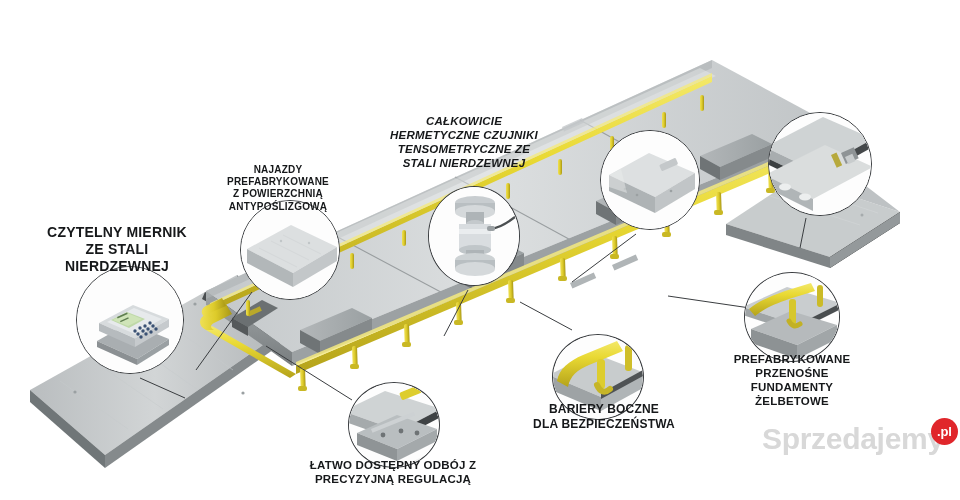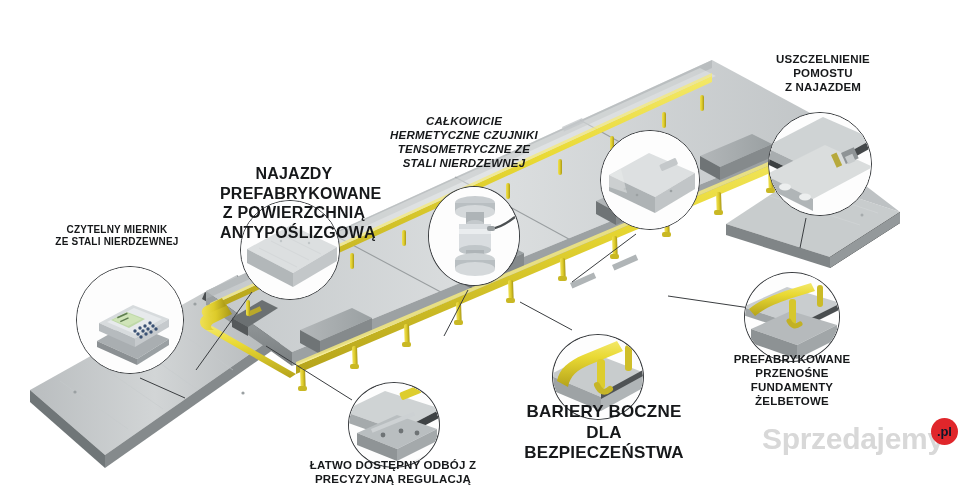--- a/index.html
+++ b/index.html
@@ -481,9 +481,6 @@
 STALI NIERDZEWNEJ</div>
 
 
-  <div class="callout-label" style="left:756px; top:52px; width:134px; font-size:11.5px;">USZCZELNIENIE
-POMOSTU
-Z NAJAZDEM</div>
 
   <div class="callout-label" style="left:712px; top:352px; width:160px; font-size:11.5px;">PREFABRYKOWANE
 PRZENOŚNE

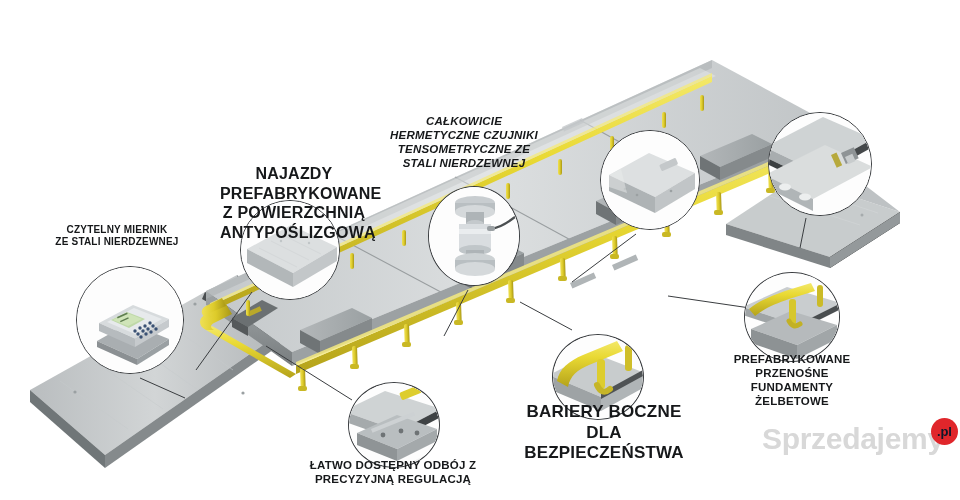--- a/index.html
+++ b/index.html
@@ -470,7 +470,7 @@
   <div class="callout-label" style="left:44px; top:224px; width:146px; font-size:10px;">CZYTELNY MIERNIK
 ZE STALI NIERDZEWNEJ</div>
 
-  <div class="callout-label" style="left:220px; top:164px; width:148px; font-size:16px;">NAJAZDY
+  <div class="callout-label" style="left:204px; top:164px; width:148px; font-size:10px;">NAJAZDY
 PREFABRYKOWANE
 Z POWIERZCHNIĄ
 ANTYPOŚLIZGOWĄ</div>

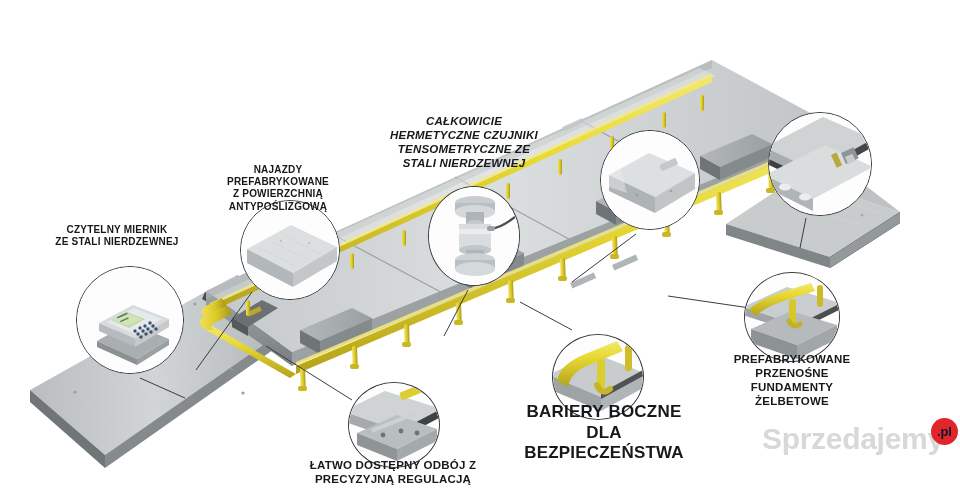--- a/index.html
+++ b/index.html
@@ -467,7 +467,7 @@
     </div>
   </div>
 
-  <div class="callout-label" style="left:44px; top:224px; width:146px; font-size:10px;">CZYTELNY MIERNIK
+  <div class="callout-label" style="left:44px; top:224px; width:146px; font-size:14px;">CZYTELNY MIERNIK
 ZE STALI NIERDZEWNEJ</div>
 
   <div class="callout-label" style="left:204px; top:164px; width:148px; font-size:10px;">NAJAZDY

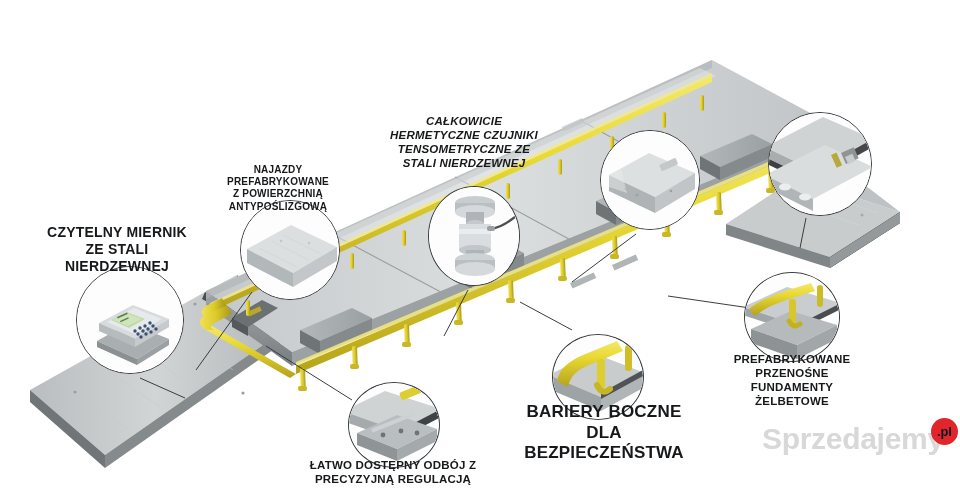--- a/index.html
+++ b/index.html
@@ -487,7 +487,7 @@
 FUNDAMENTY
 ŻELBETOWE</div>
 
-  <div class="callout-label" style="left:518px; top:402px; width:172px; font-size:17px;">BARIERY BOCZNE
+  <div class="callout-label" style="left:518px; top:402px; width:172px; font-size:12px;">BARIERY BOCZNE
 DLA BEZPIECZEŃSTWA</div>
 
   <div class="callout-label" style="left:286px; top:458px; width:214px; font-size:11.5px;text-align:center;">ŁATWO DOSTĘPNY ODBÓJ Z

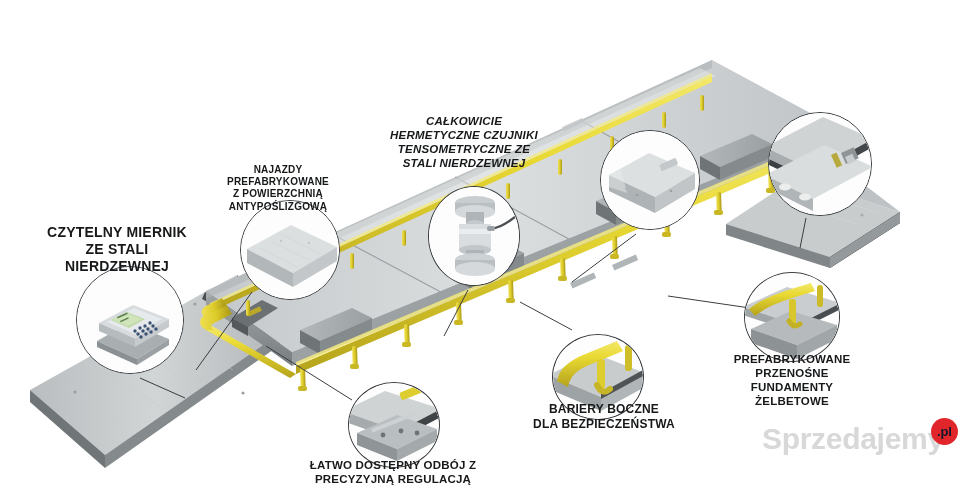--- a/index.html
+++ b/index.html
@@ -56,7 +56,7 @@
     width:27px; height:27px;
     border-radius:50%;
     background:#e0262b;
-    color:#0f172a;
+    color:#ffffff;
     font-size:13px;
     font-weight:bold;
     display:flex; align-items:center; justify-content:center;

